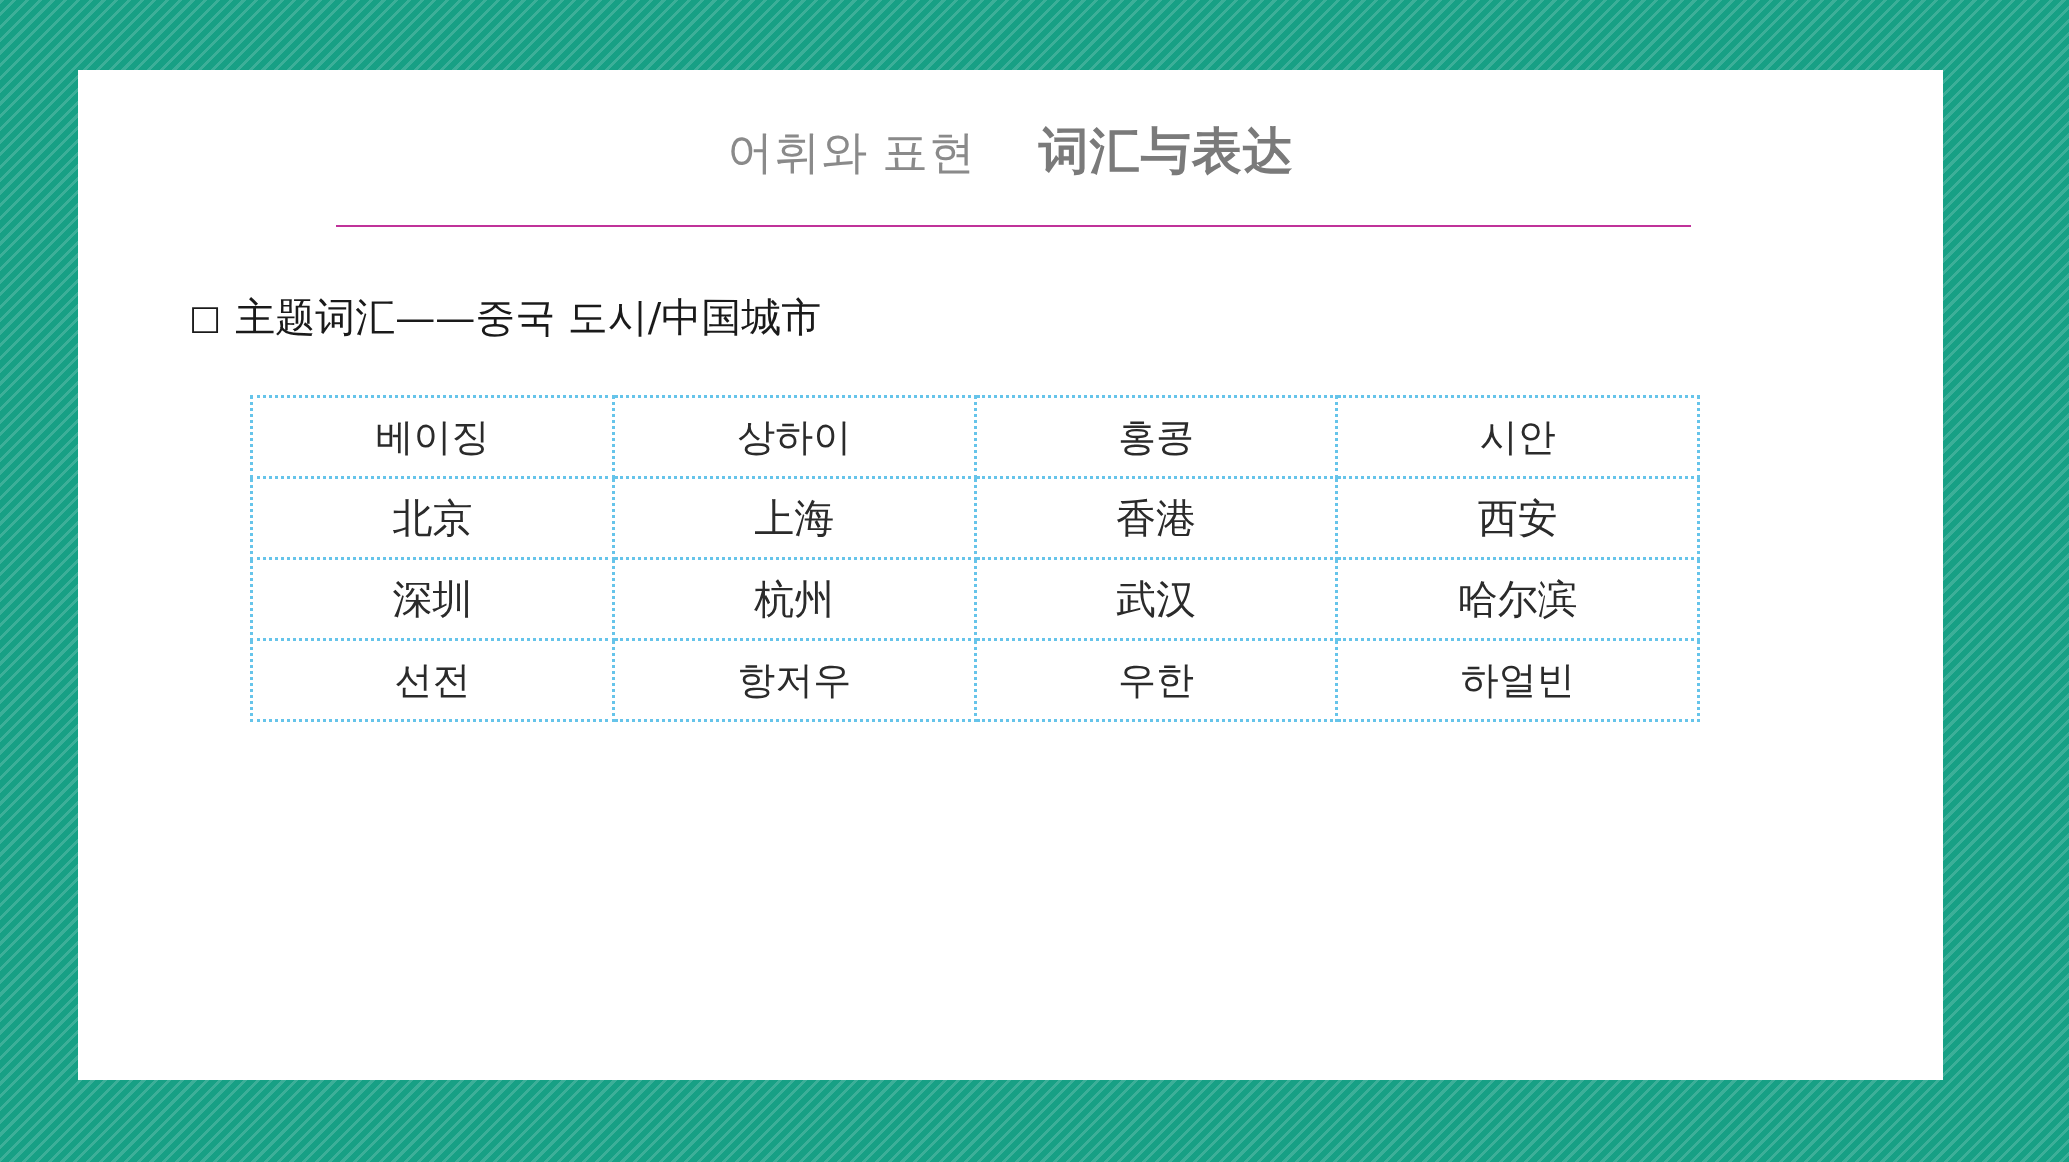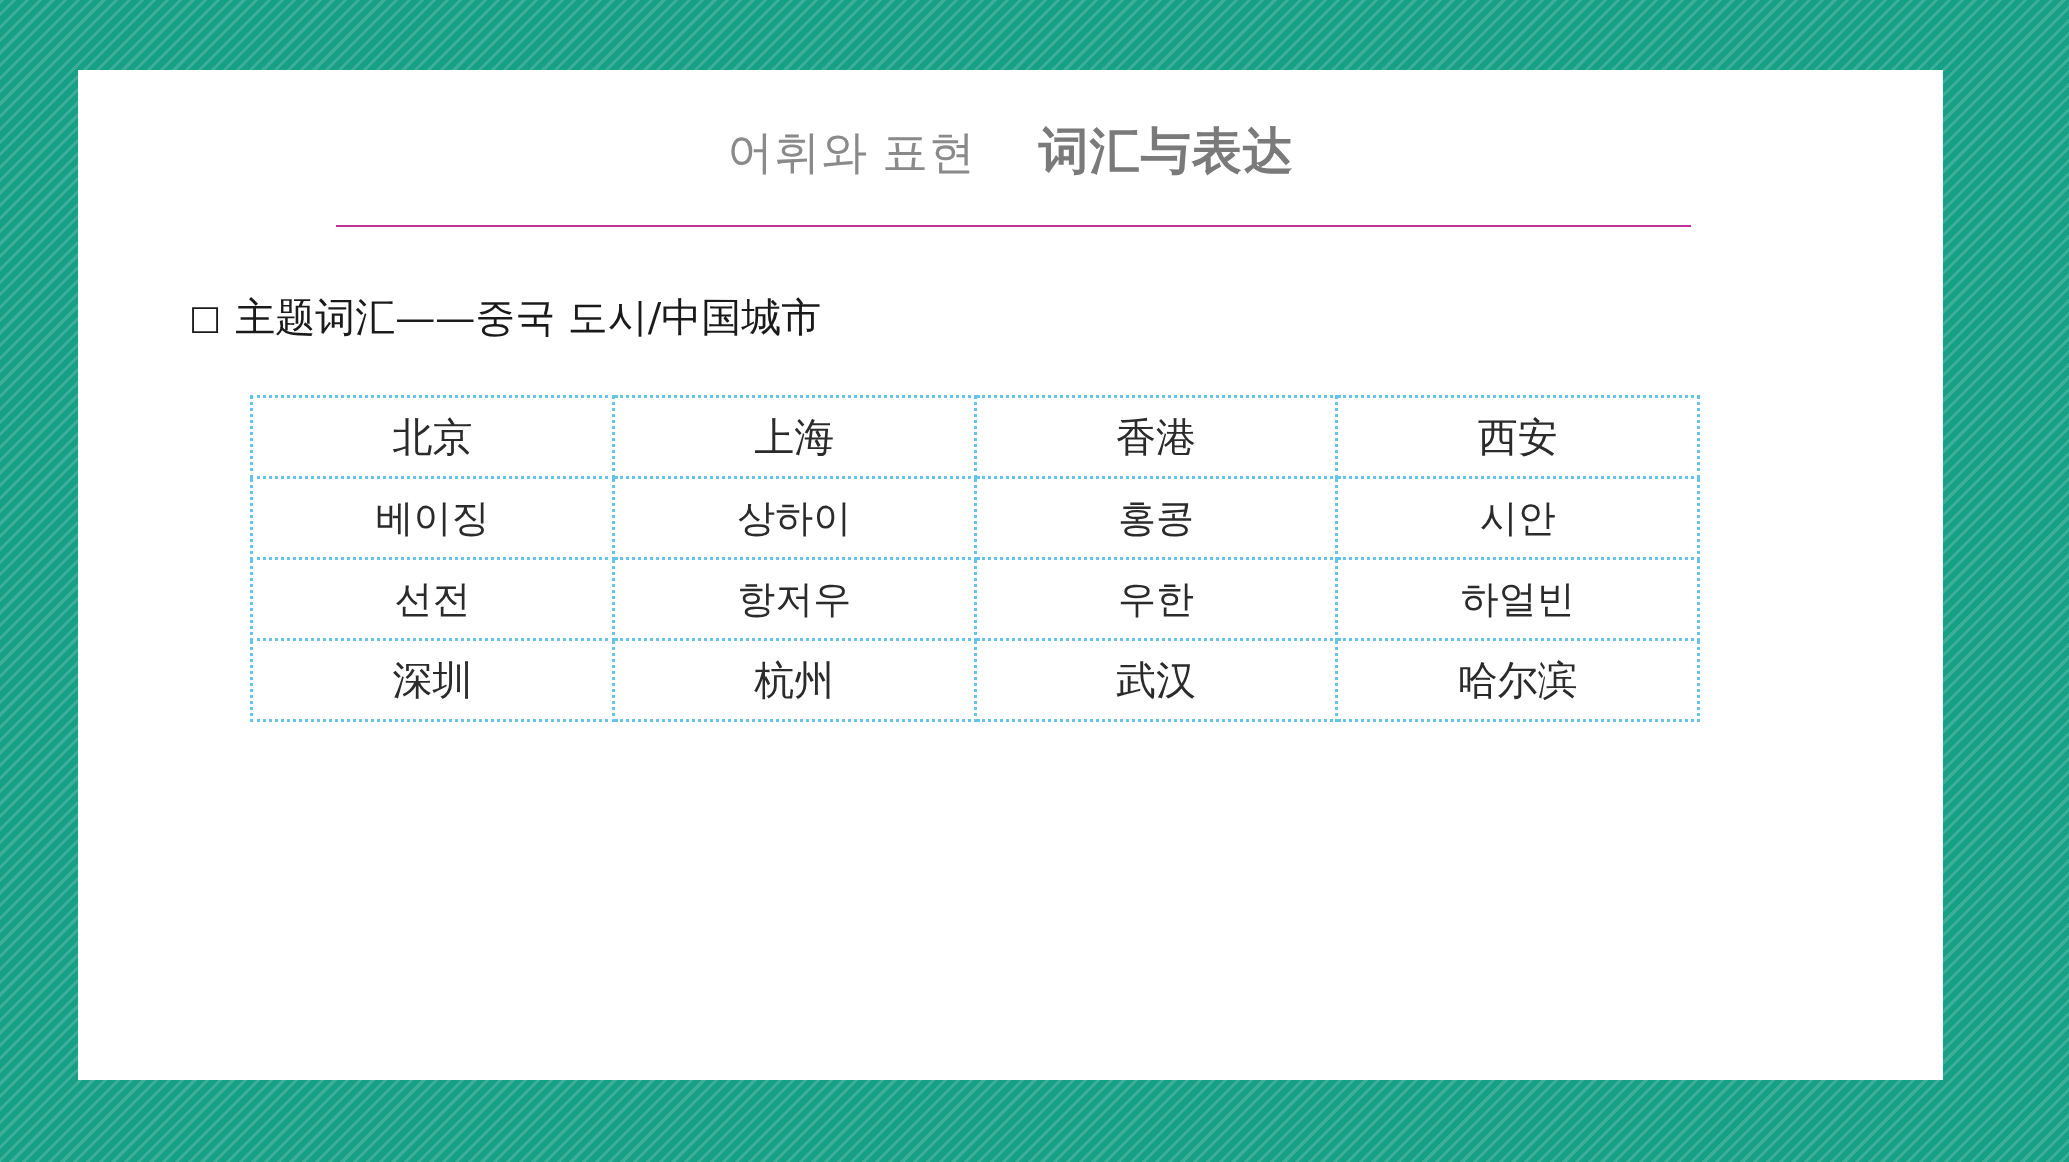--- a/index.html
+++ b/index.html
@@ -142,16 +142,16 @@
     <table class="vocab-table">
       <tbody>
         <tr>
+          <td class="ko">베이징</td>
+          <td class="ko">상하이</td>
+          <td class="ko">홍콩</td>
+          <td class="ko">시안</td>
+        </tr>
+        <tr>
           <td class="zh">北京</td>
           <td class="zh">上海</td>
           <td class="zh">香港</td>
           <td class="zh">西安</td>
-        </tr>
-        <tr>
-          <td class="ko">베이징</td>
-          <td class="ko">상하이</td>
-          <td class="ko">홍콩</td>
-          <td class="ko">시안</td>
         </tr>
         <tr>
           <td class="ko">선전</td>

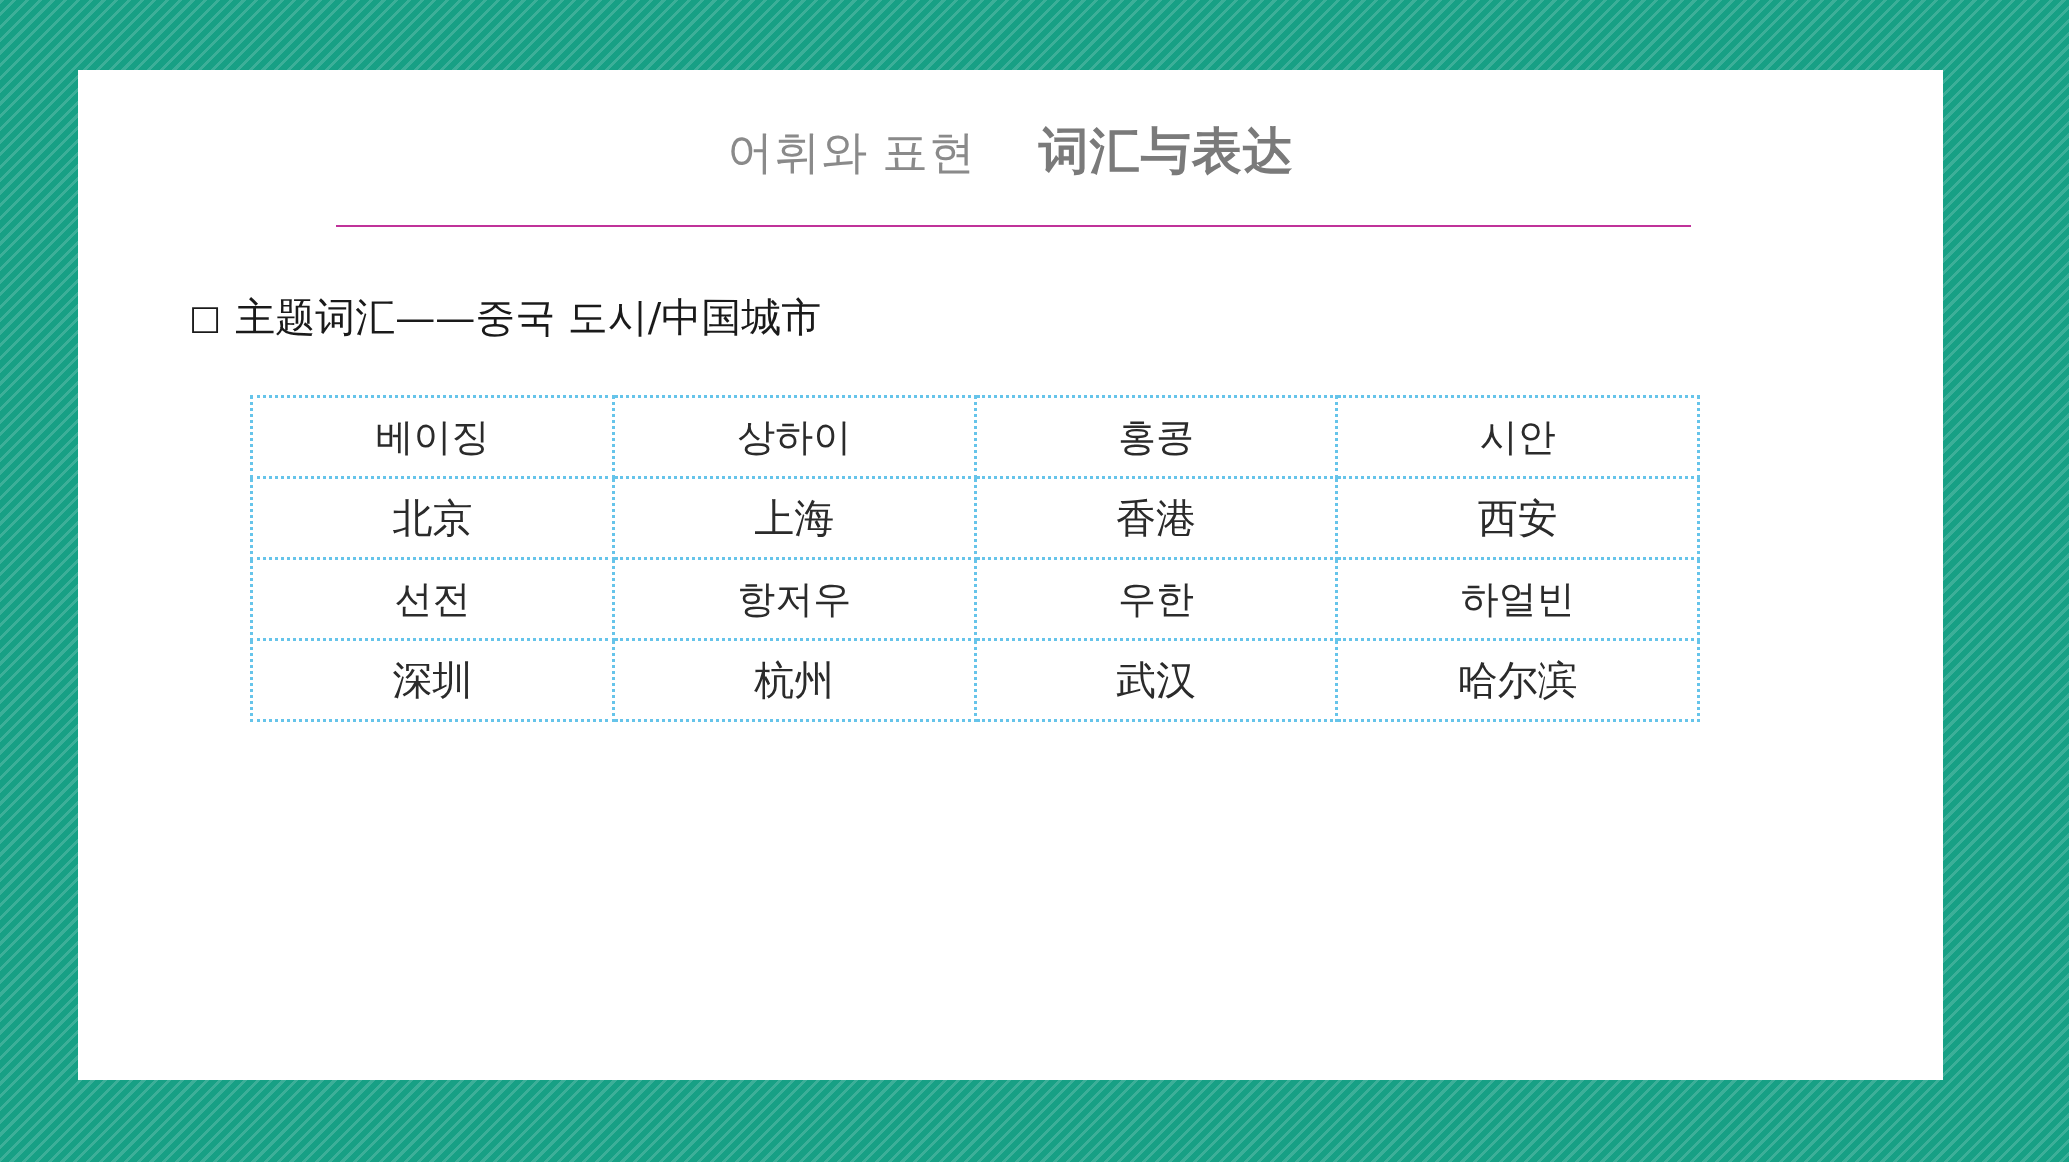--- a/index.html
+++ b/index.html
@@ -154,16 +154,16 @@
           <td class="zh">西安</td>
         </tr>
         <tr>
+          <td class="zh">深圳</td>
+          <td class="zh">杭州</td>
+          <td class="zh">武汉</td>
+          <td class="zh">哈尔滨</td>
+        </tr>
+        <tr>
           <td class="ko">선전</td>
           <td class="ko">항저우</td>
           <td class="ko">우한</td>
           <td class="ko">하얼빈</td>
-        </tr>
-        <tr>
-          <td class="zh">深圳</td>
-          <td class="zh">杭州</td>
-          <td class="zh">武汉</td>
-          <td class="zh">哈尔滨</td>
         </tr>
       </tbody>
     </table>

